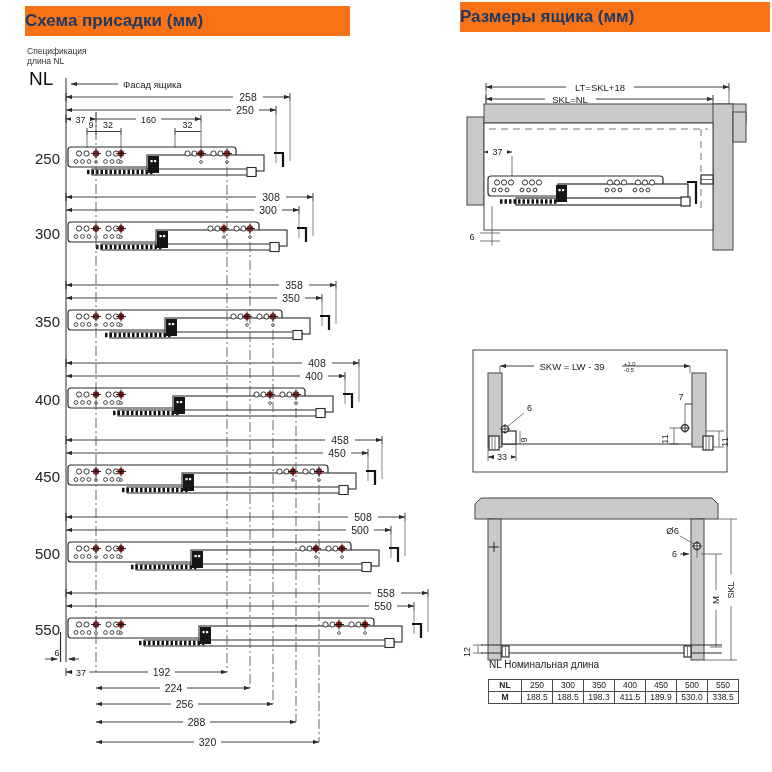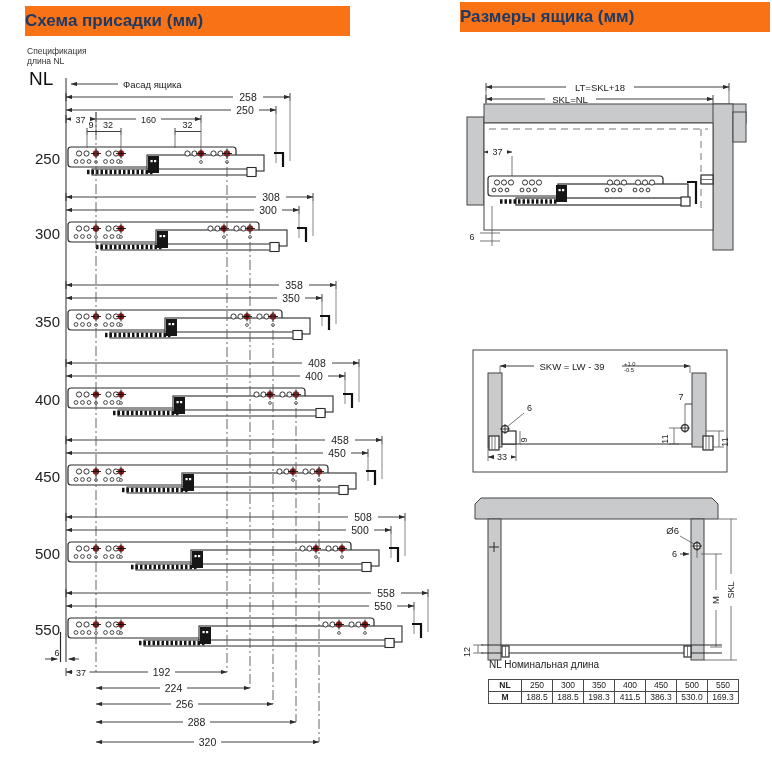--- a/index.html
+++ b/index.html
@@ -64,7 +64,7 @@
       <td>188.5</td>
       <td>198.3</td>
       <td>411.5</td>
-      <td>386.3</td>
+      <td>189.9</td>
       <td>530.0</td>
       <td>169.3</td>
     </tr>

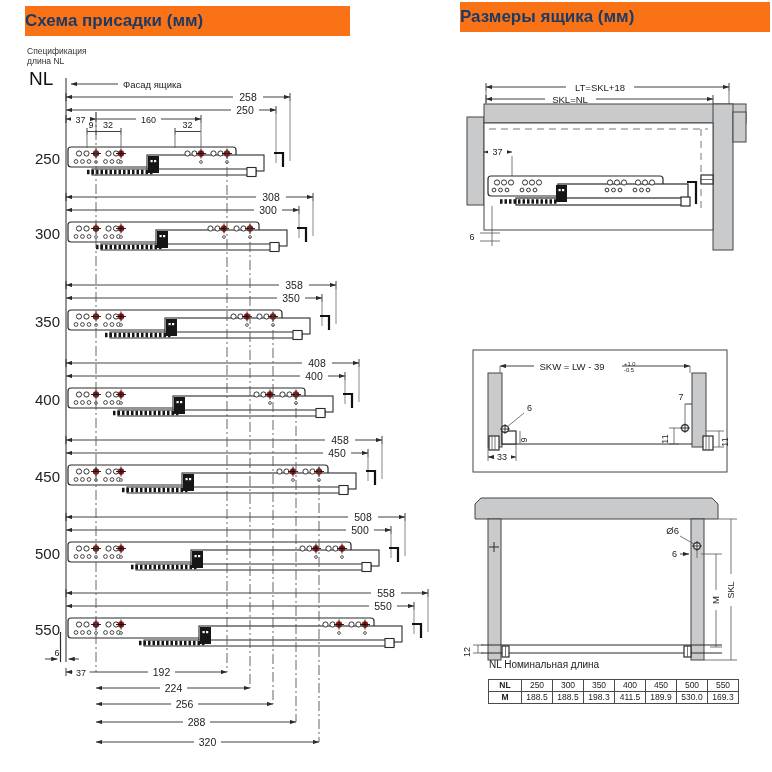--- a/index.html
+++ b/index.html
@@ -66,7 +66,7 @@
       <td>411.5</td>
       <td>189.9</td>
       <td>530.0</td>
-      <td>169.3</td>
+      <td>338.5</td>
     </tr>
   </tbody>
     </table>

